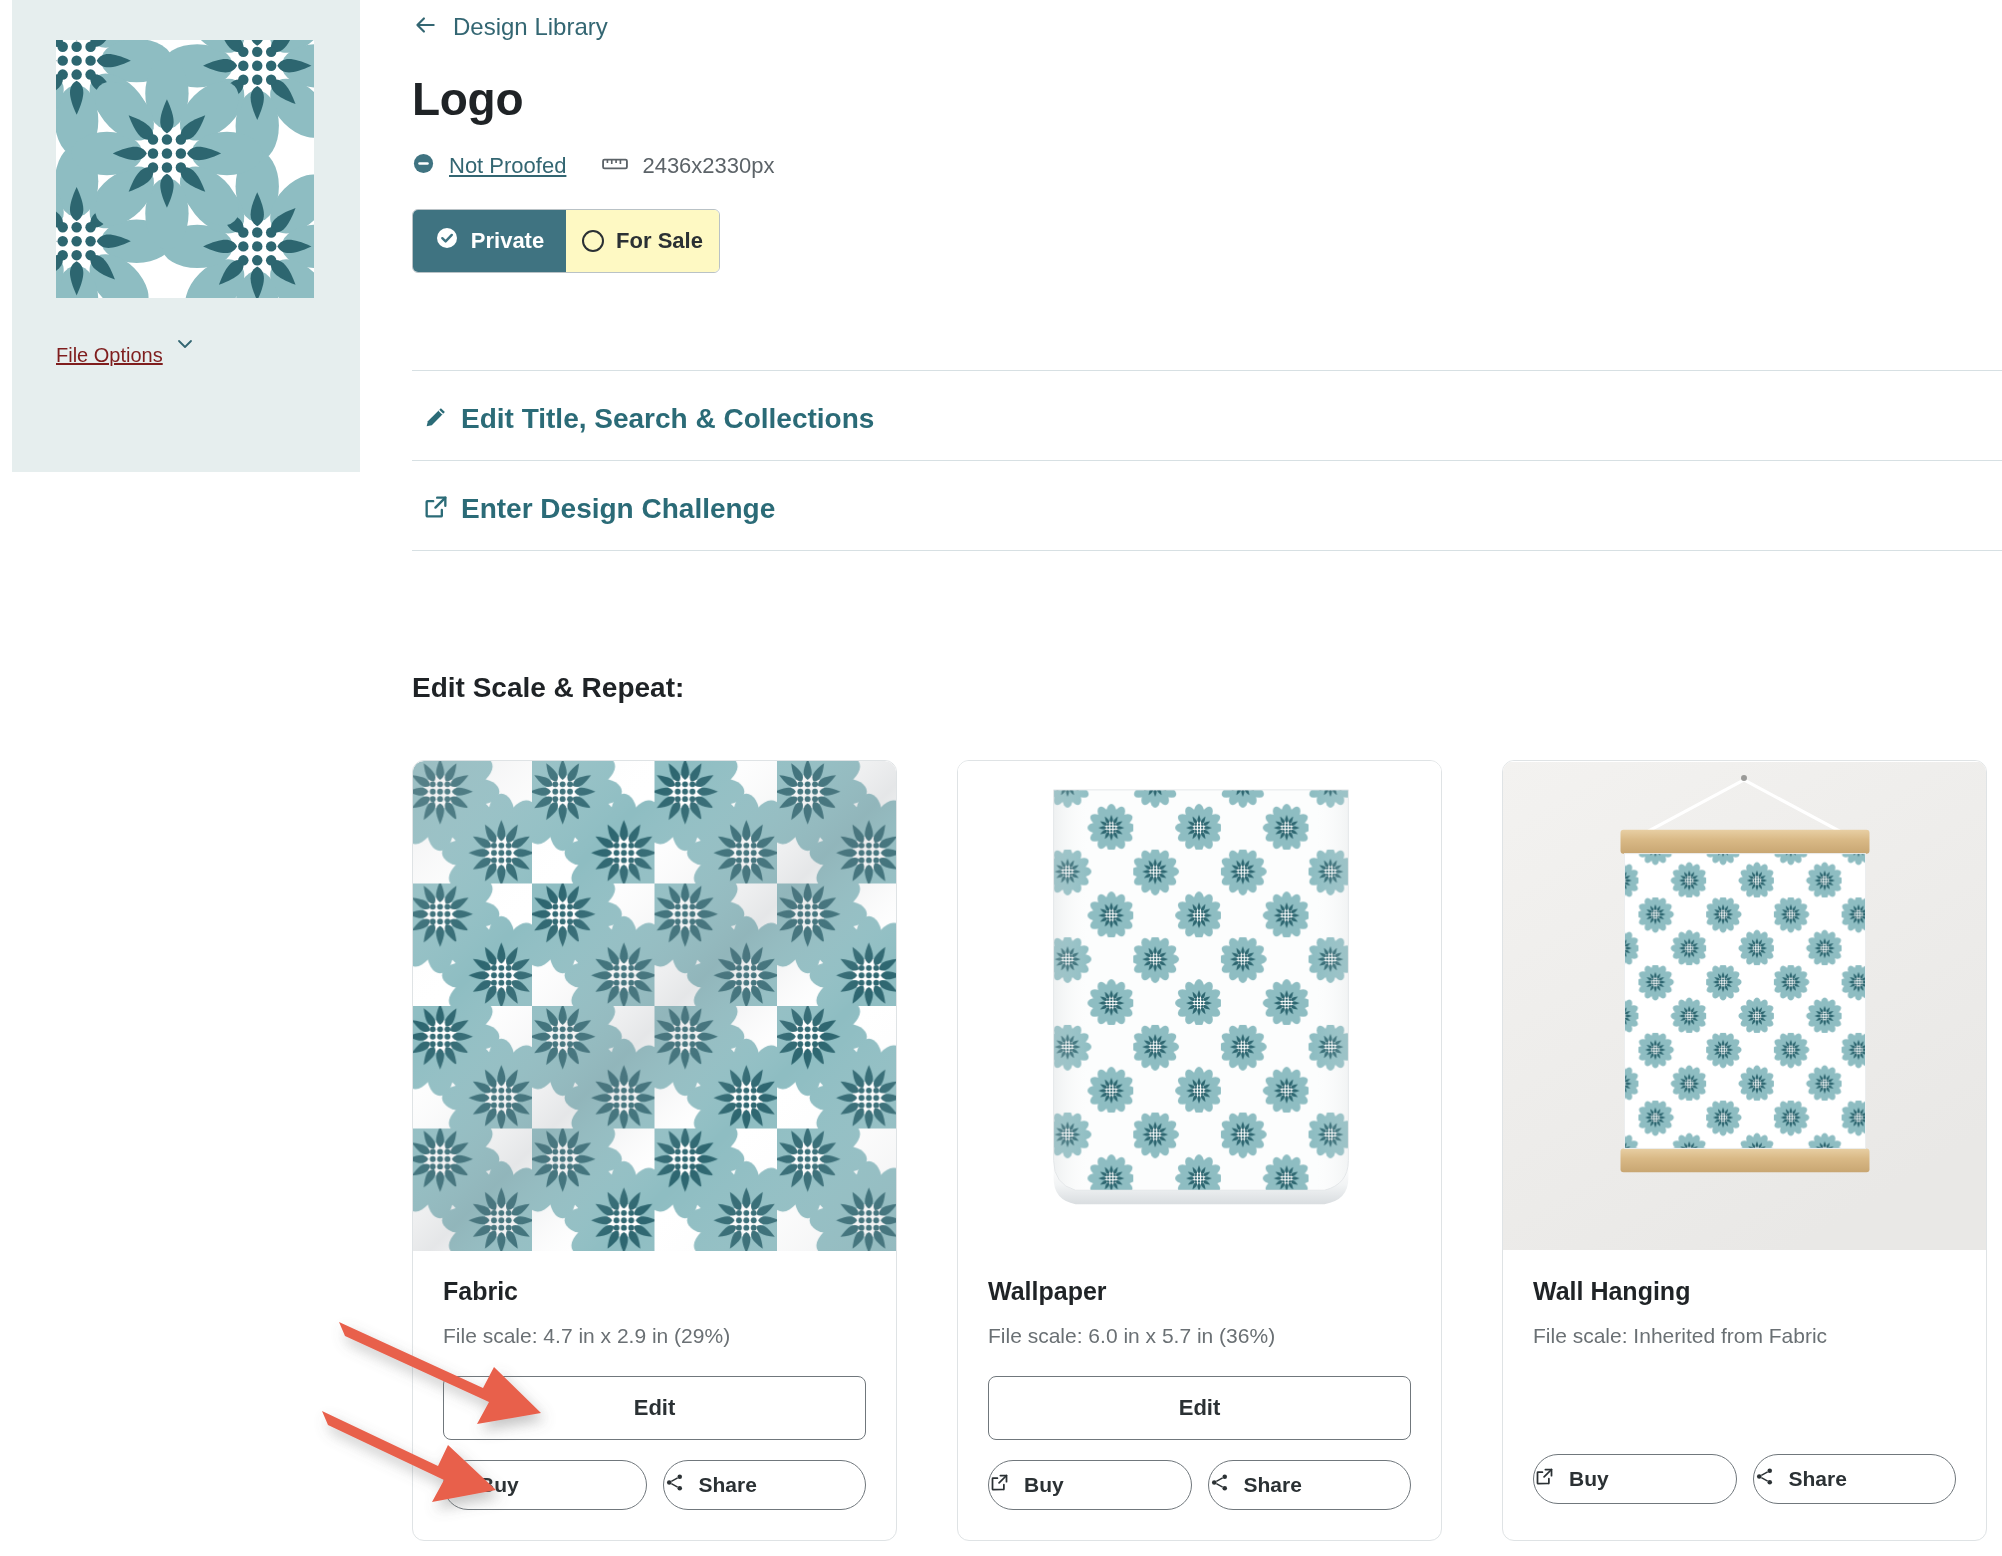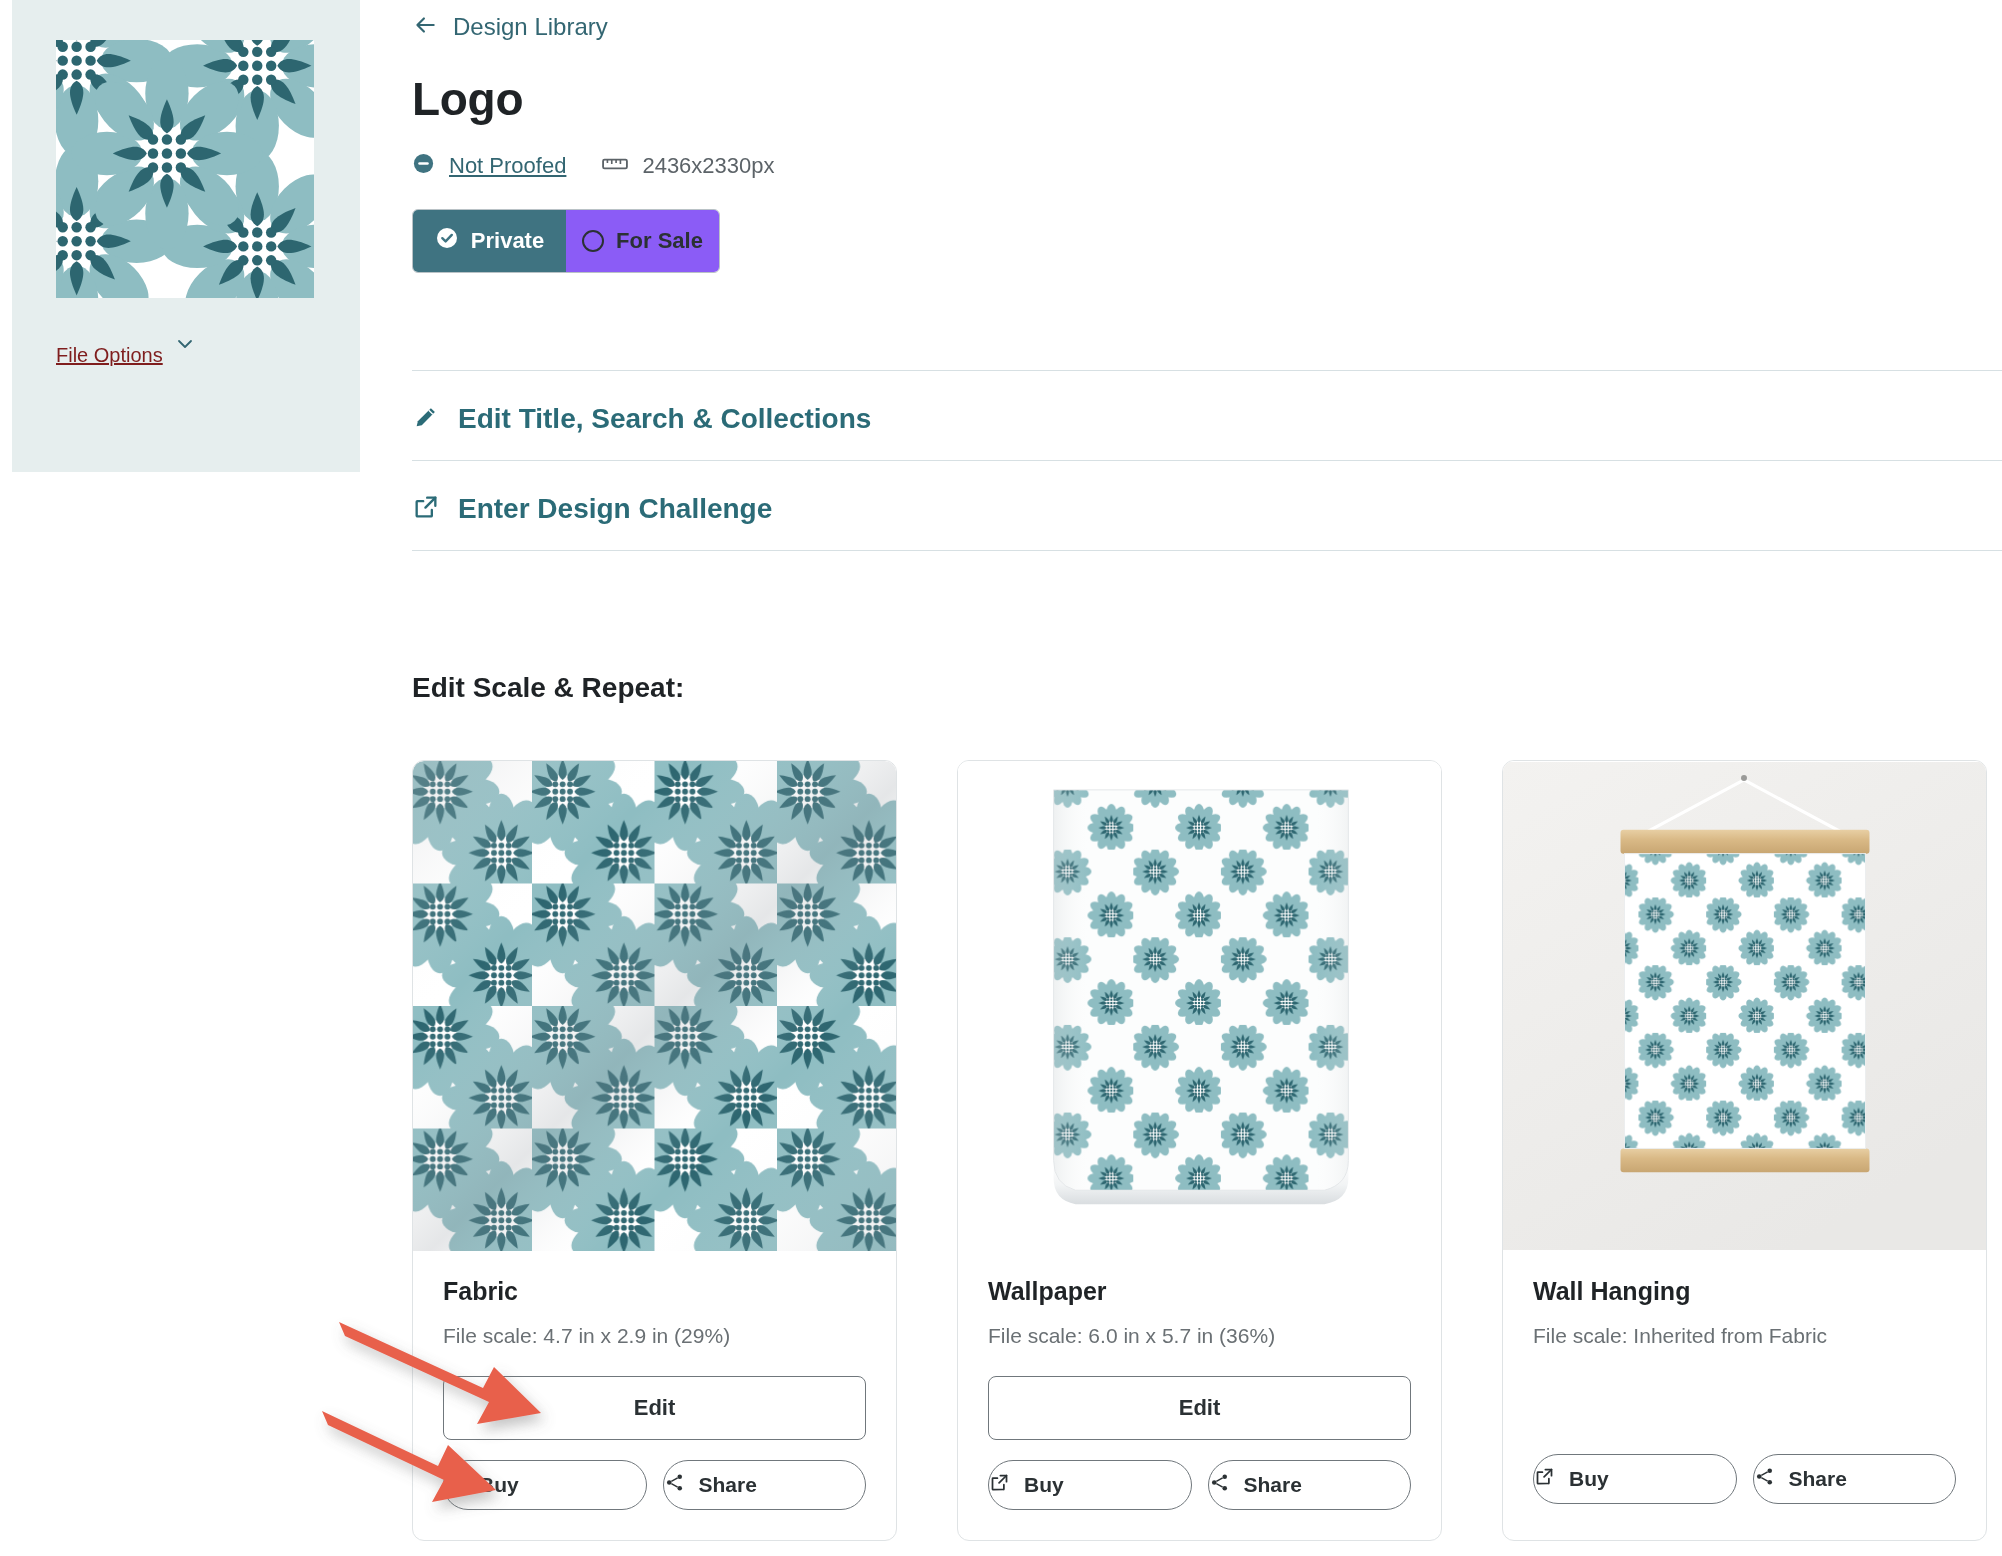--- a/index.html
+++ b/index.html
@@ -87,7 +87,7 @@
     flex: 1;
   }
   .seg.active { background: #3f7381; color: #ffffff; }
-  .seg.inactive { background: #8b5cf6; color: #2b3134; }
+  .seg.inactive { background: #fef9c3; color: #2b3134; }
   .radio-ring {
     width: 22px; height: 22px; border-radius: 50%;
     border: 2.5px solid #2b3134;

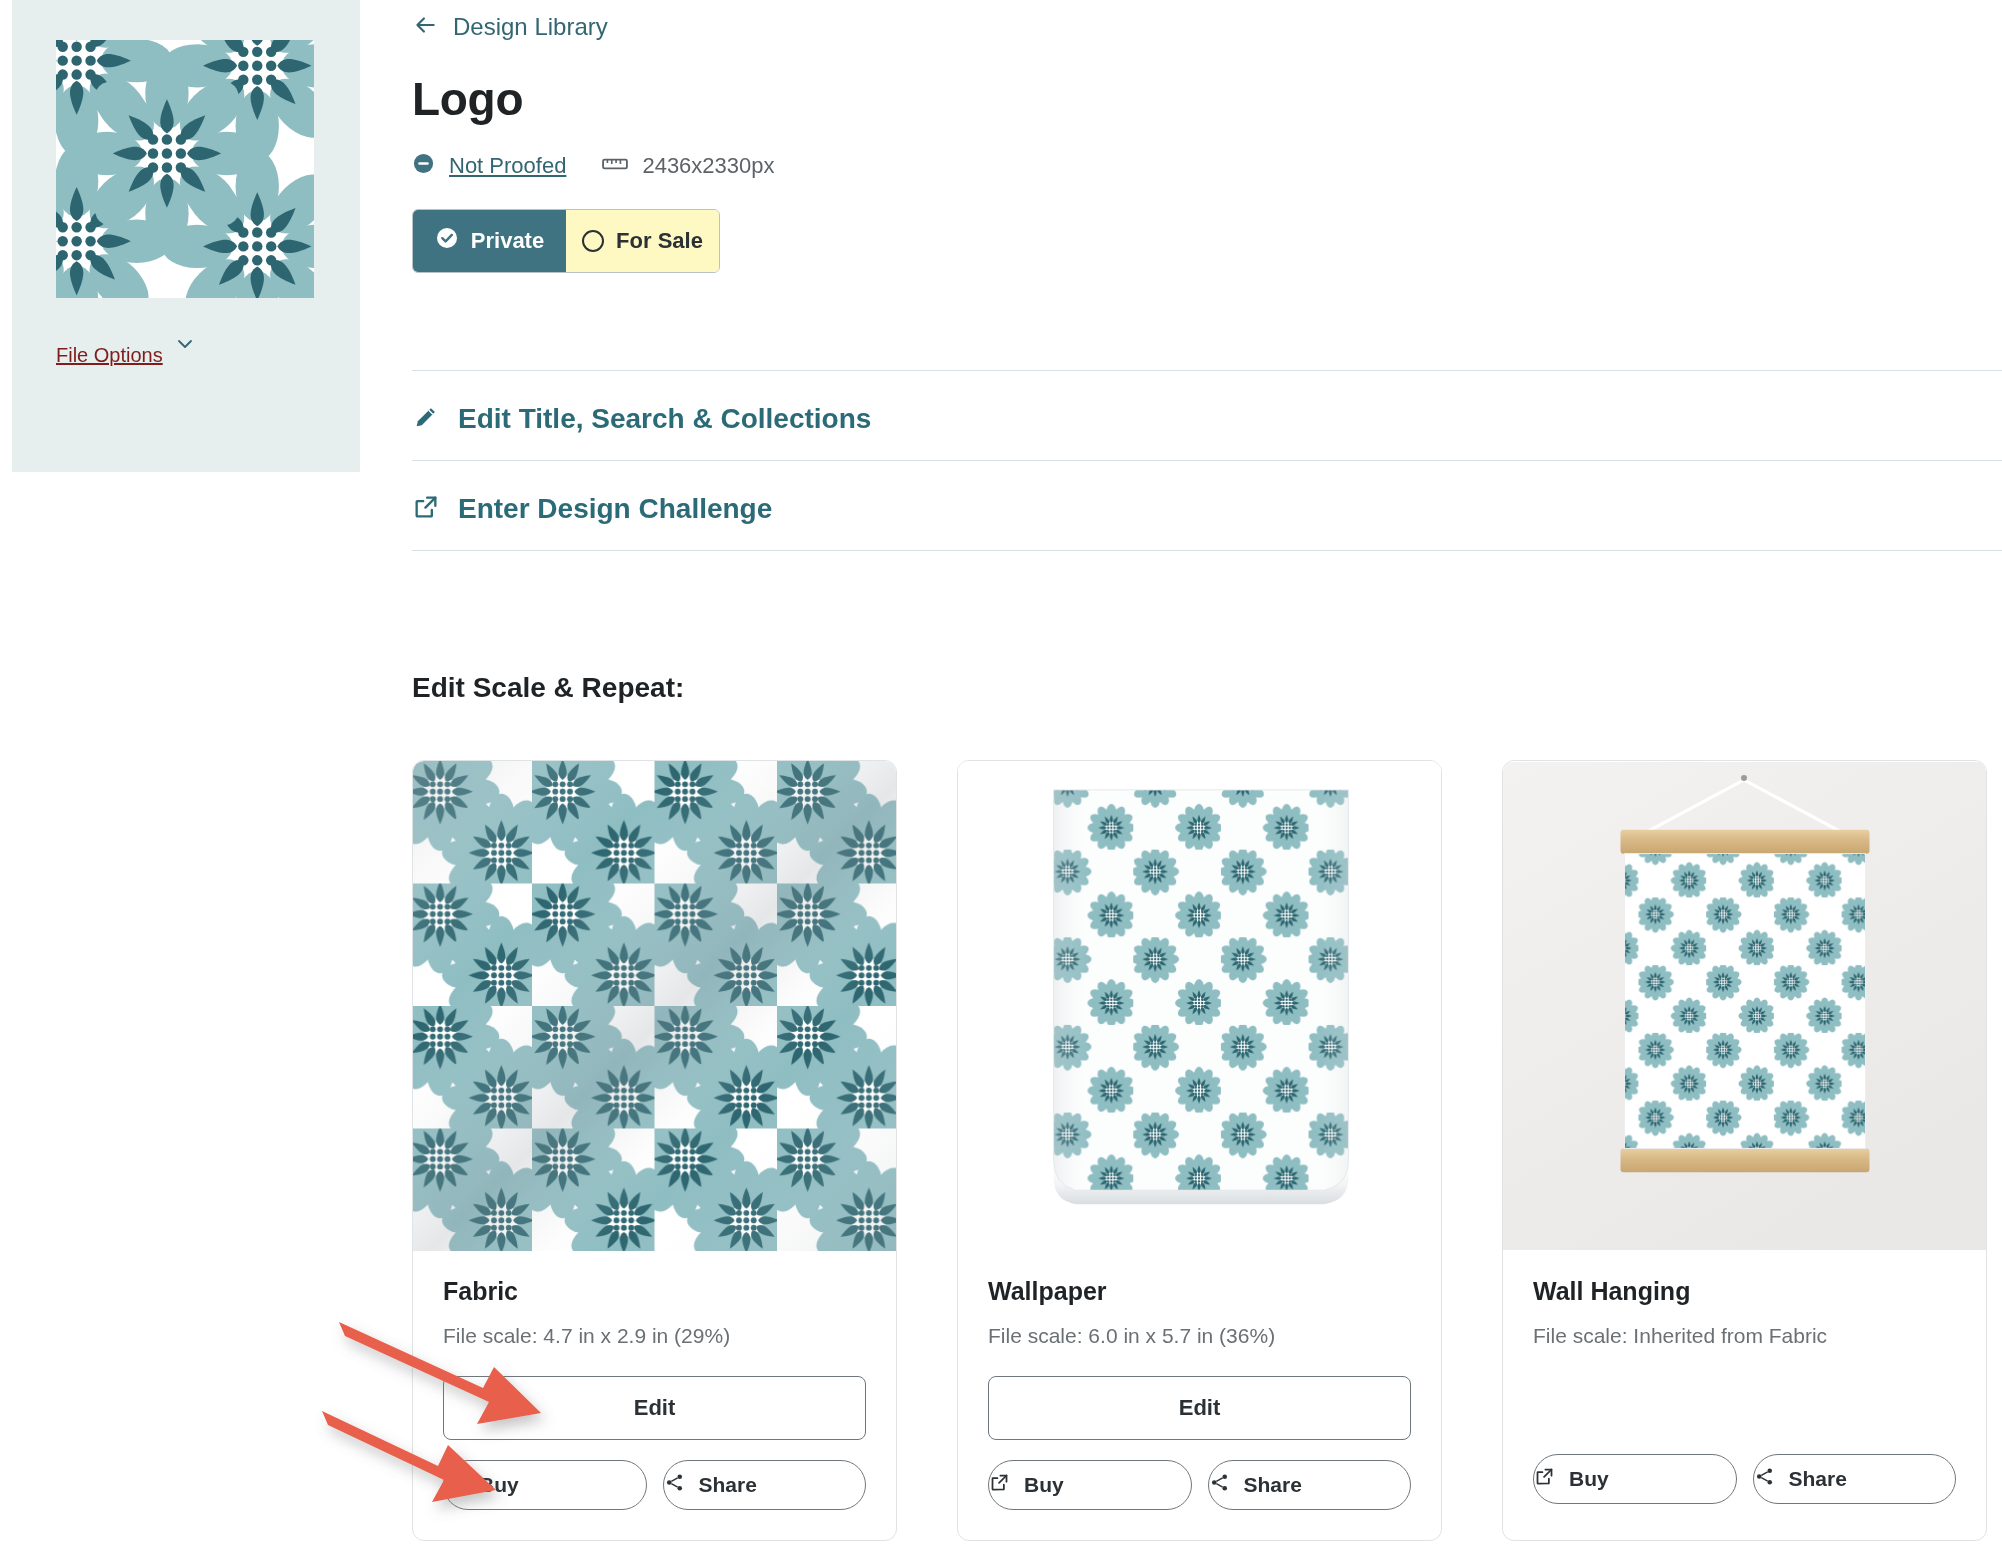--- a/index.html
+++ b/index.html
@@ -99,8 +99,8 @@
   }
 
   .action-link {
-    position: absolute; left: 0;
-    display: flex; align-items: flex-start; gap: 18px;
+    position: absolute; left: 10px;
+    display: flex; align-items: flex-start; gap: 11px;
     cursor: pointer;
   }
   .action-link .al-label {

